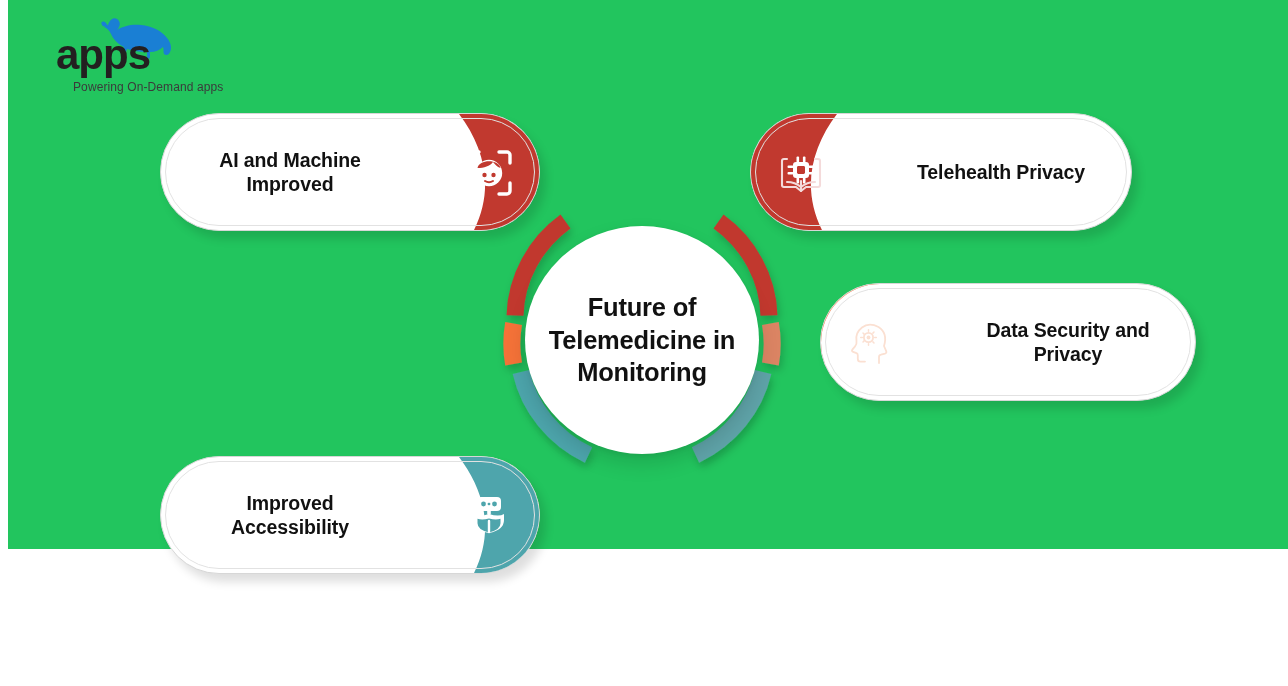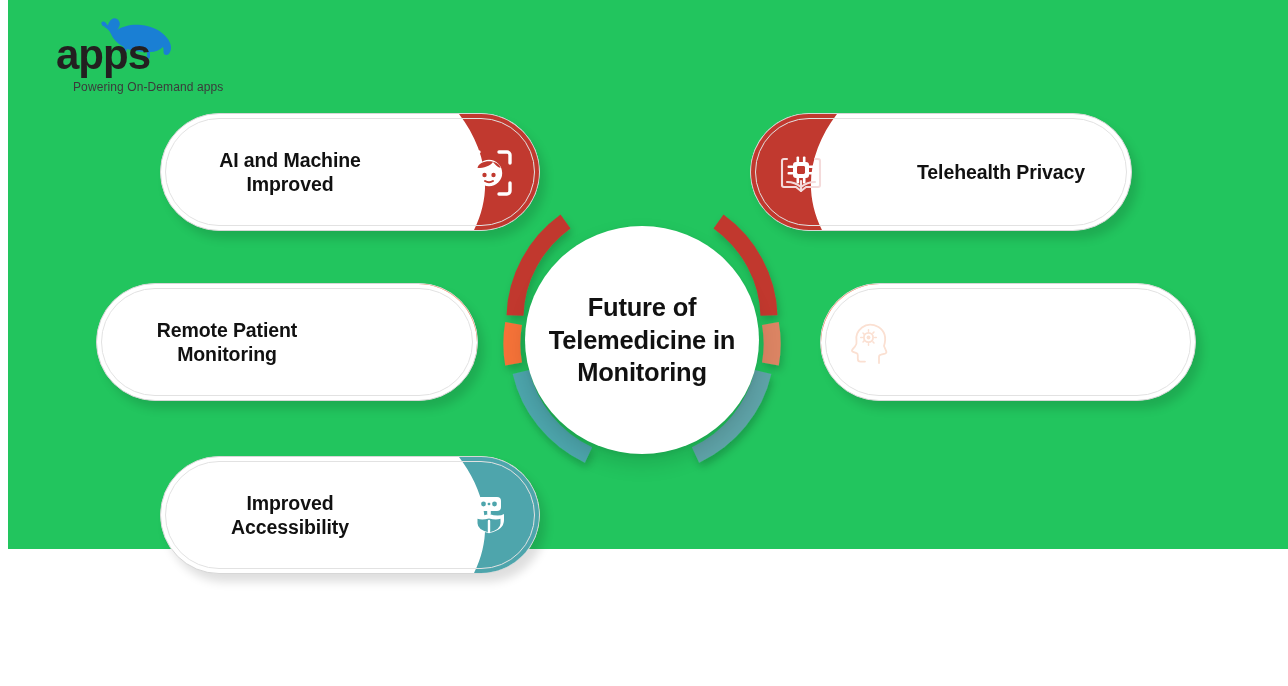--- a/index.html
+++ b/index.html
@@ -200,21 +200,6 @@
     <div class="card-inner-outline"></div>
   </div>
 
-  <div class="card" id="card-remote">
-    <div class="card-shape shape-right">
-      <svg width="100" height="118" viewBox="0 0 100 118">
-        <path d="M41 0 L100 0 L100 118 L41 118 A59 59 0 0 0 41 0 Z" fill="#F47238"></path>
-      </svg>
-    </div>
-    <div class="card-icon icon-right">
-      <svg width="48" height="48" viewBox="0 0 48 48" fill="none" stroke="#ffffff" stroke-width="3" stroke-linecap="round" stroke-linejoin="round">
-        <rect x="10" y="10" width="28" height="21" rx="2.5"></rect>
-        <path d="M5 37 H43"></path>
-      </svg>
-    </div>
-    <div class="card-label lbl-left">Remote Patient Monitoring</div>
-    <div class="card-inner-outline"></div>
-  </div>
 
   <div class="card" id="card-data">
     <div class="card-shape shape-left">

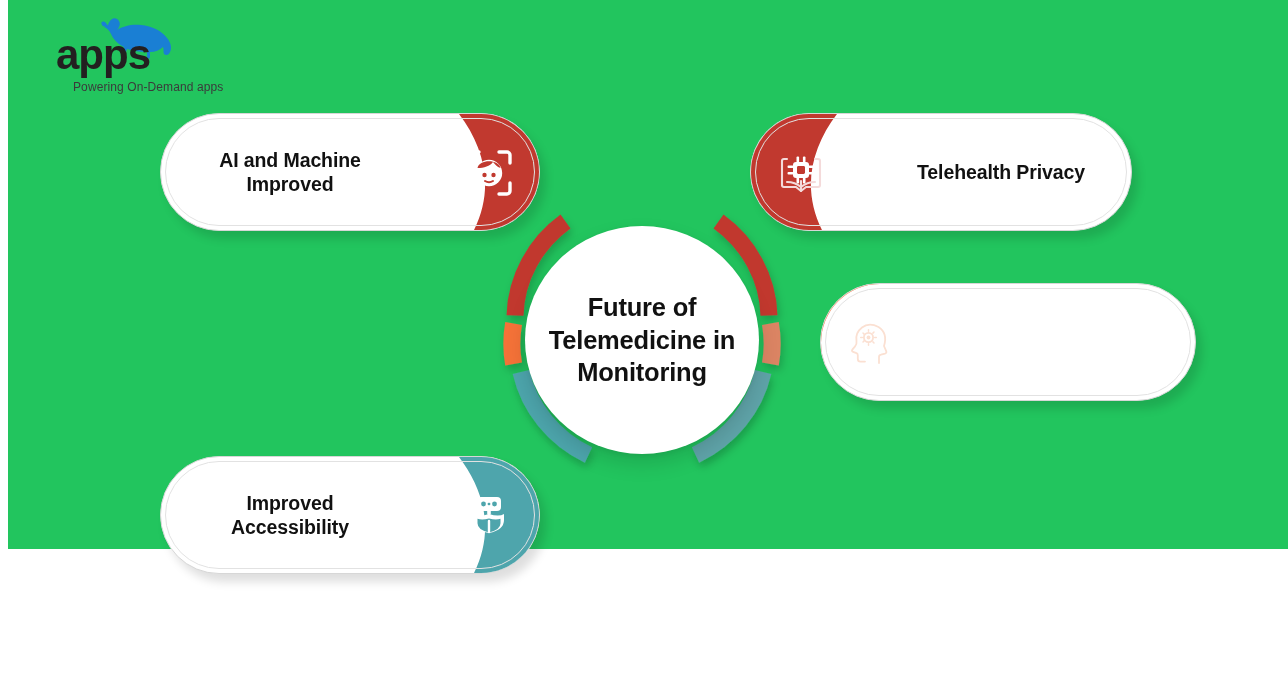--- a/index.html
+++ b/index.html
@@ -224,6 +224,7 @@
         </g>
       </svg>
     </div>
+    <div class="card-label lbl-right">Data Security and Privacy</div>
     <div class="card-inner-outline"></div>
   </div>
 

